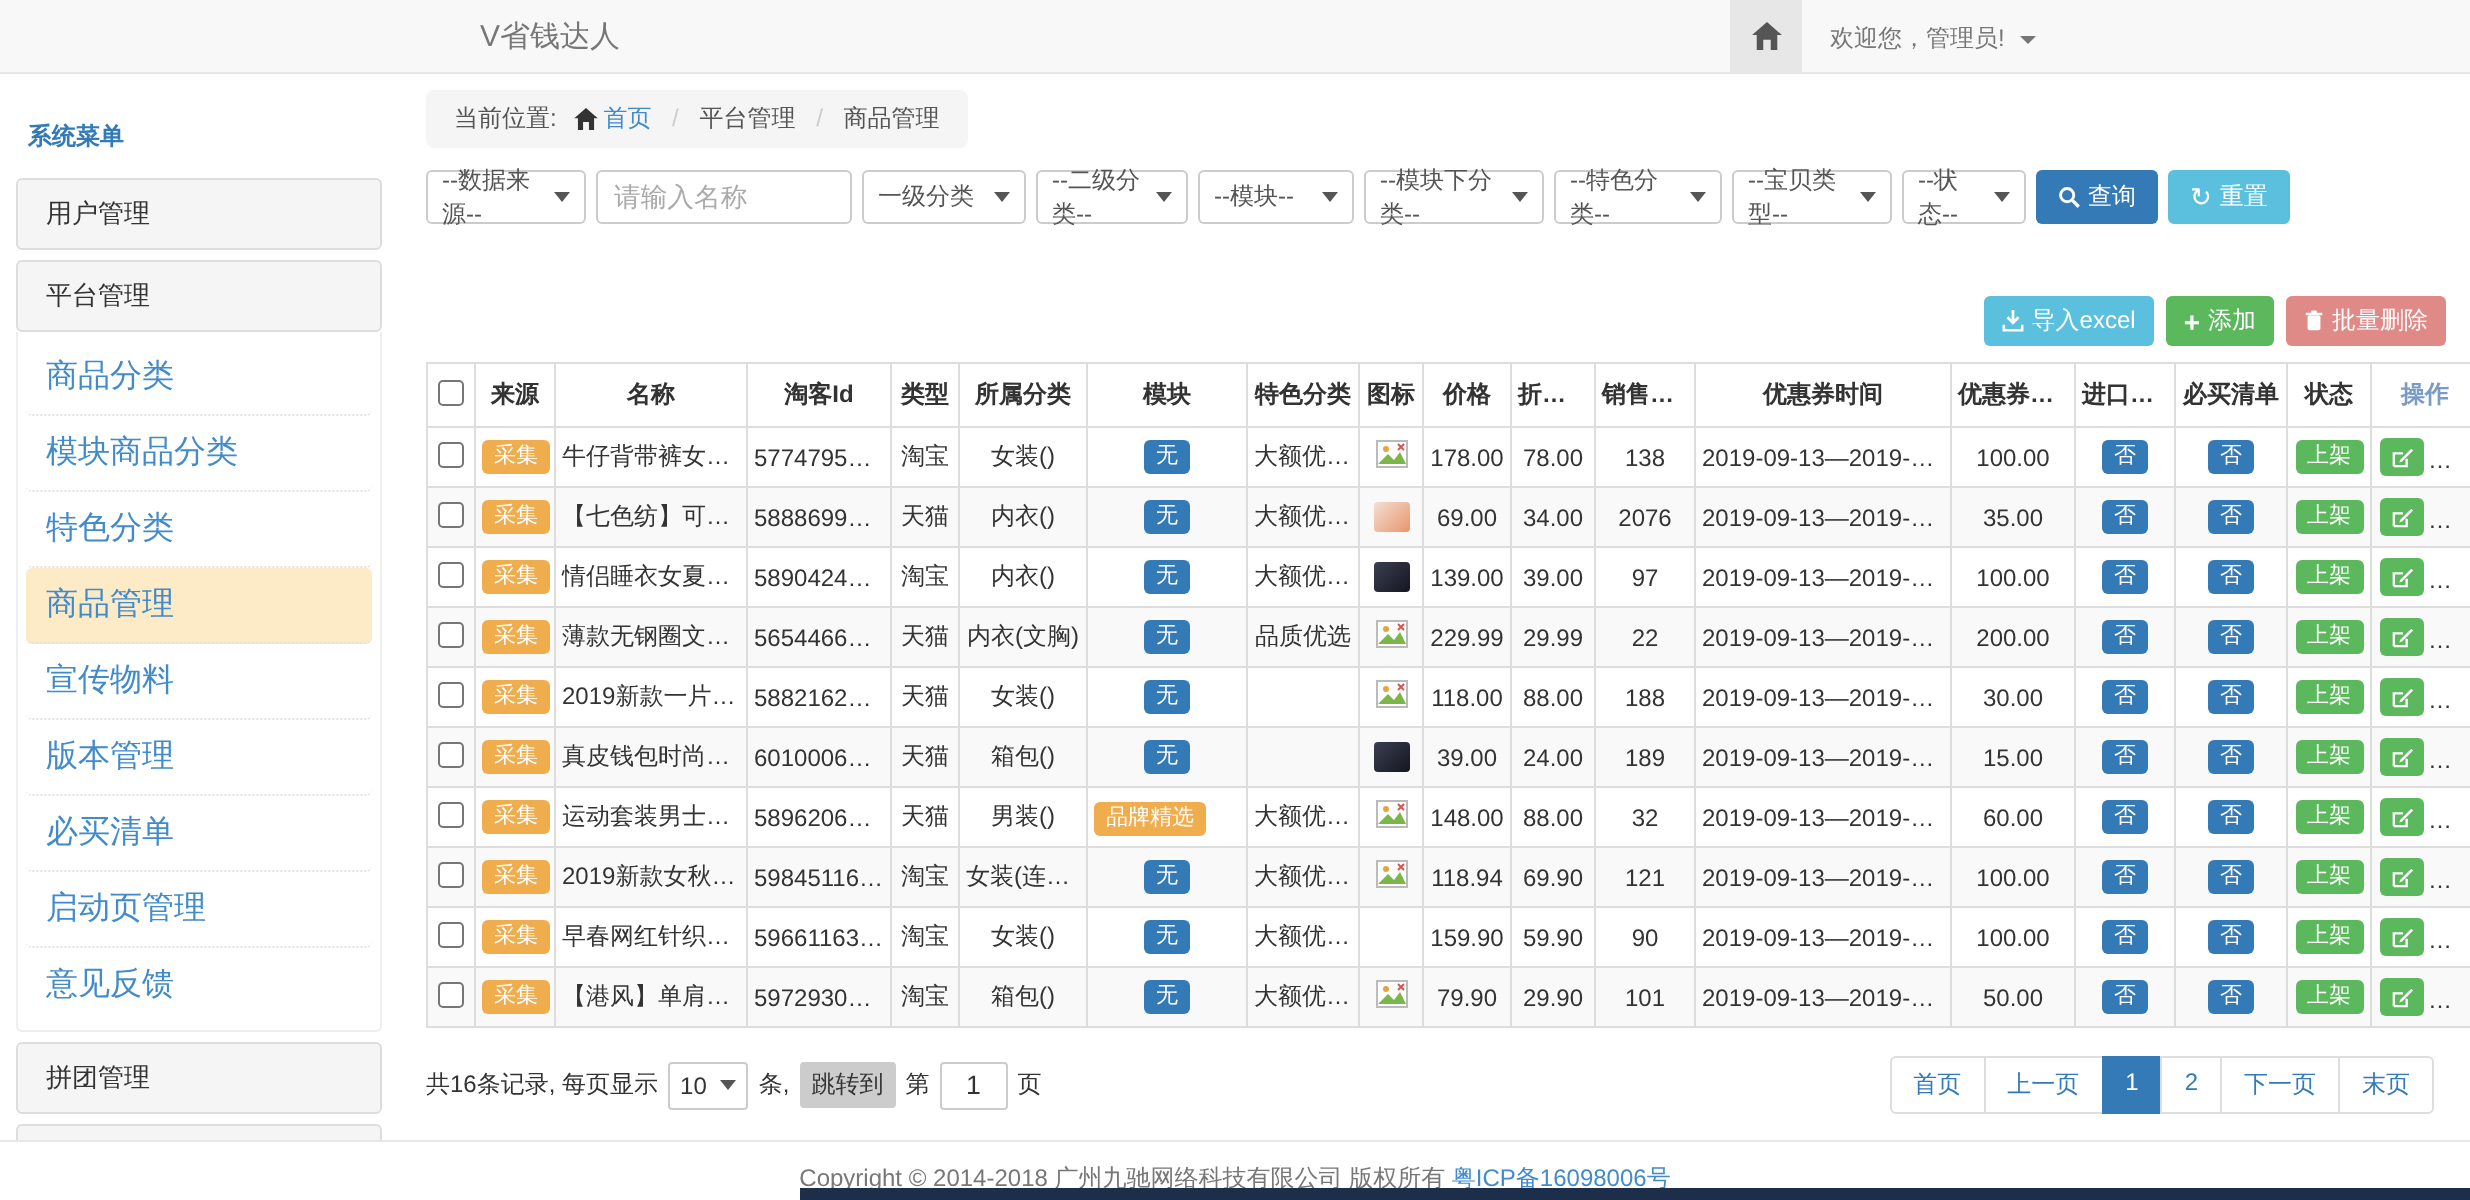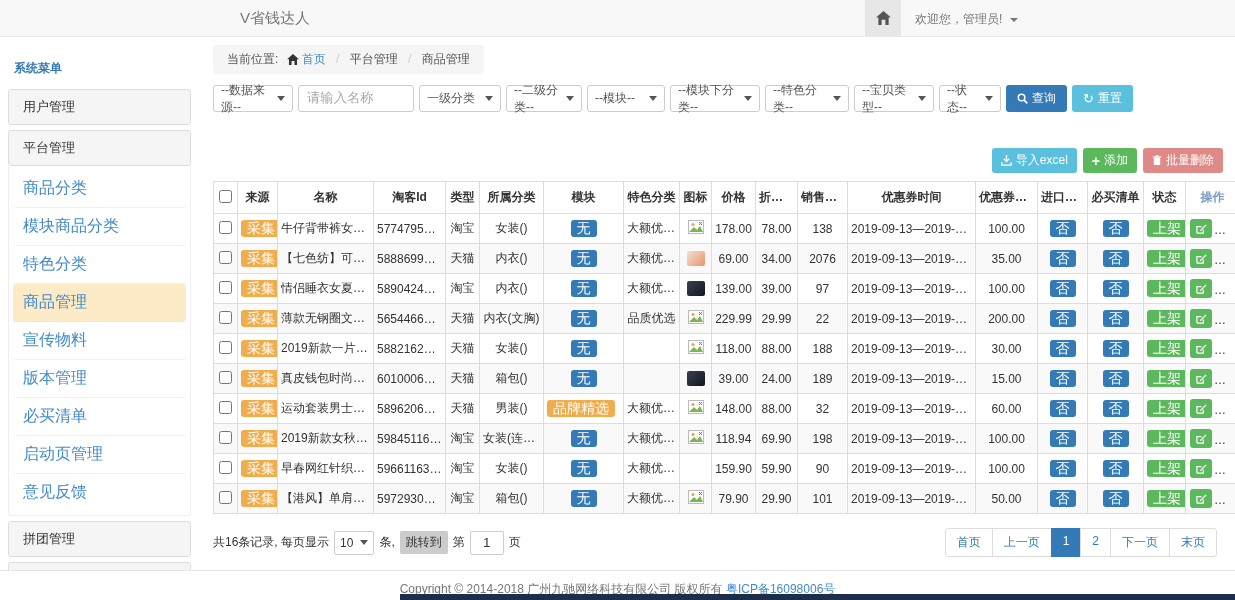--- a/index.html
+++ b/index.html
@@ -144,7 +144,7 @@
         <span>--数据来源--</span>
         <span class="sc"></span>
       </div>
-      <input class="txt-input" placeholder="请输入名称" style="width: 116px; font-family: Liberation Mono, monospace;">
+      <input class="txt-input" placeholder="请输入名称" style="width: 128px;">
       <div class="sel" style="width: 82px;">
         <span>一级分类</span>
         <span class="sc"></span>

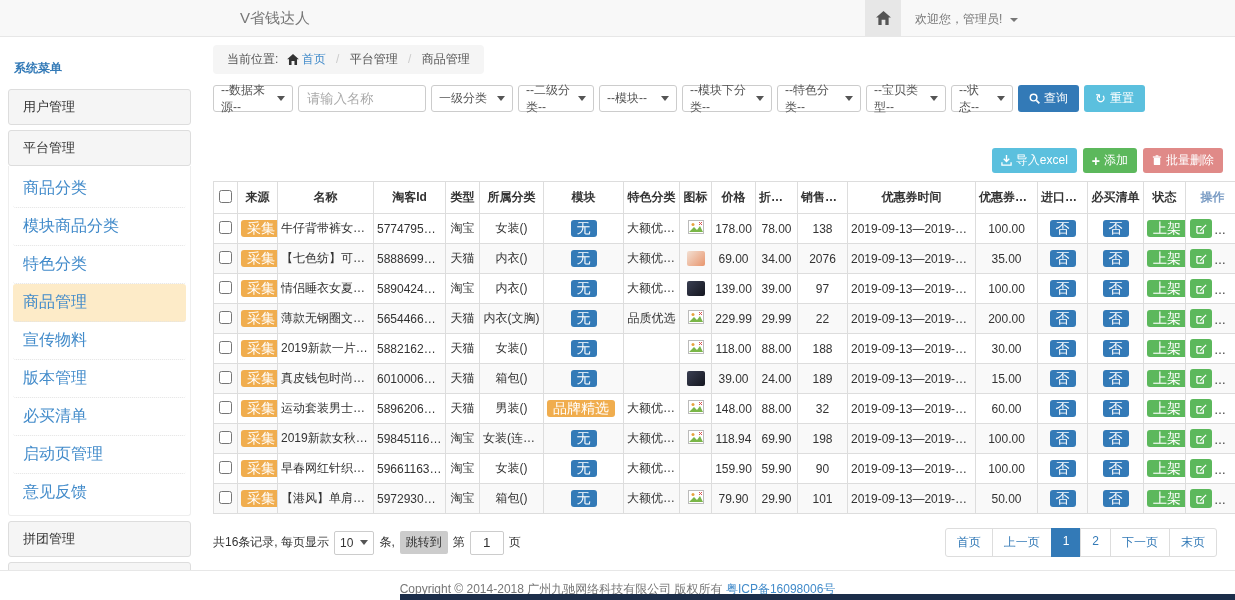--- a/index.html
+++ b/index.html
@@ -59,7 +59,7 @@
   .grid th { font-weight:bold; color:#333; padding:7px 3px; }
   .grid th.op-head { color:#7a9cc4; }
   .grid tbody tr:nth-child(even) { background:#f9f9f9; }
-  .badge { display:inline-block; color:#fff; border-radius:3px; padding:2px 6px; font-size:14px; line-height:13px; }
+  .badge { display:inline-block; color:#fff; border-radius:3px; padding:2px 6px; font-size:11px; line-height:13px; }
   .badge-orange { background:#f0ad4e; }
   .badge-blue { background:#337ab7; }
   .badge-green { background:#5cb85c; }

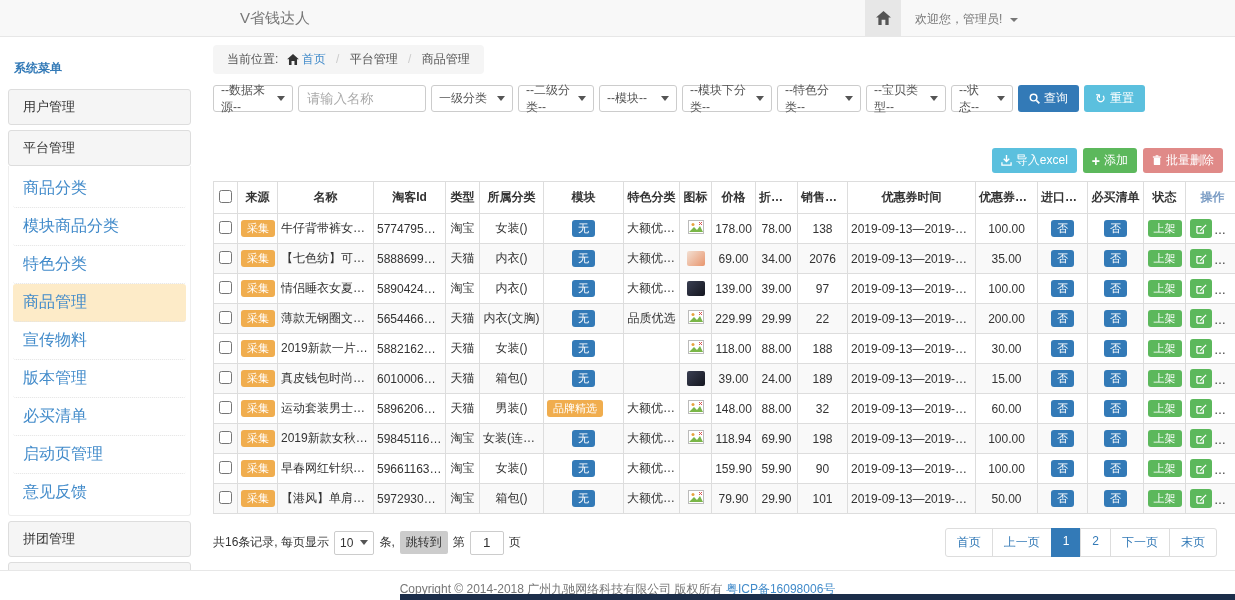--- a/index.html
+++ b/index.html
@@ -515,7 +515,7 @@
             </svg></td>
           <td>118.94</td>
           <td>69.90</td>
-          <td>198</td>
+          <td>121</td>
           <td>2019-09-13—2019-09-17</td>
           <td>100.00</td>
           <td><span class="badge badge-blue">否</span></td>

